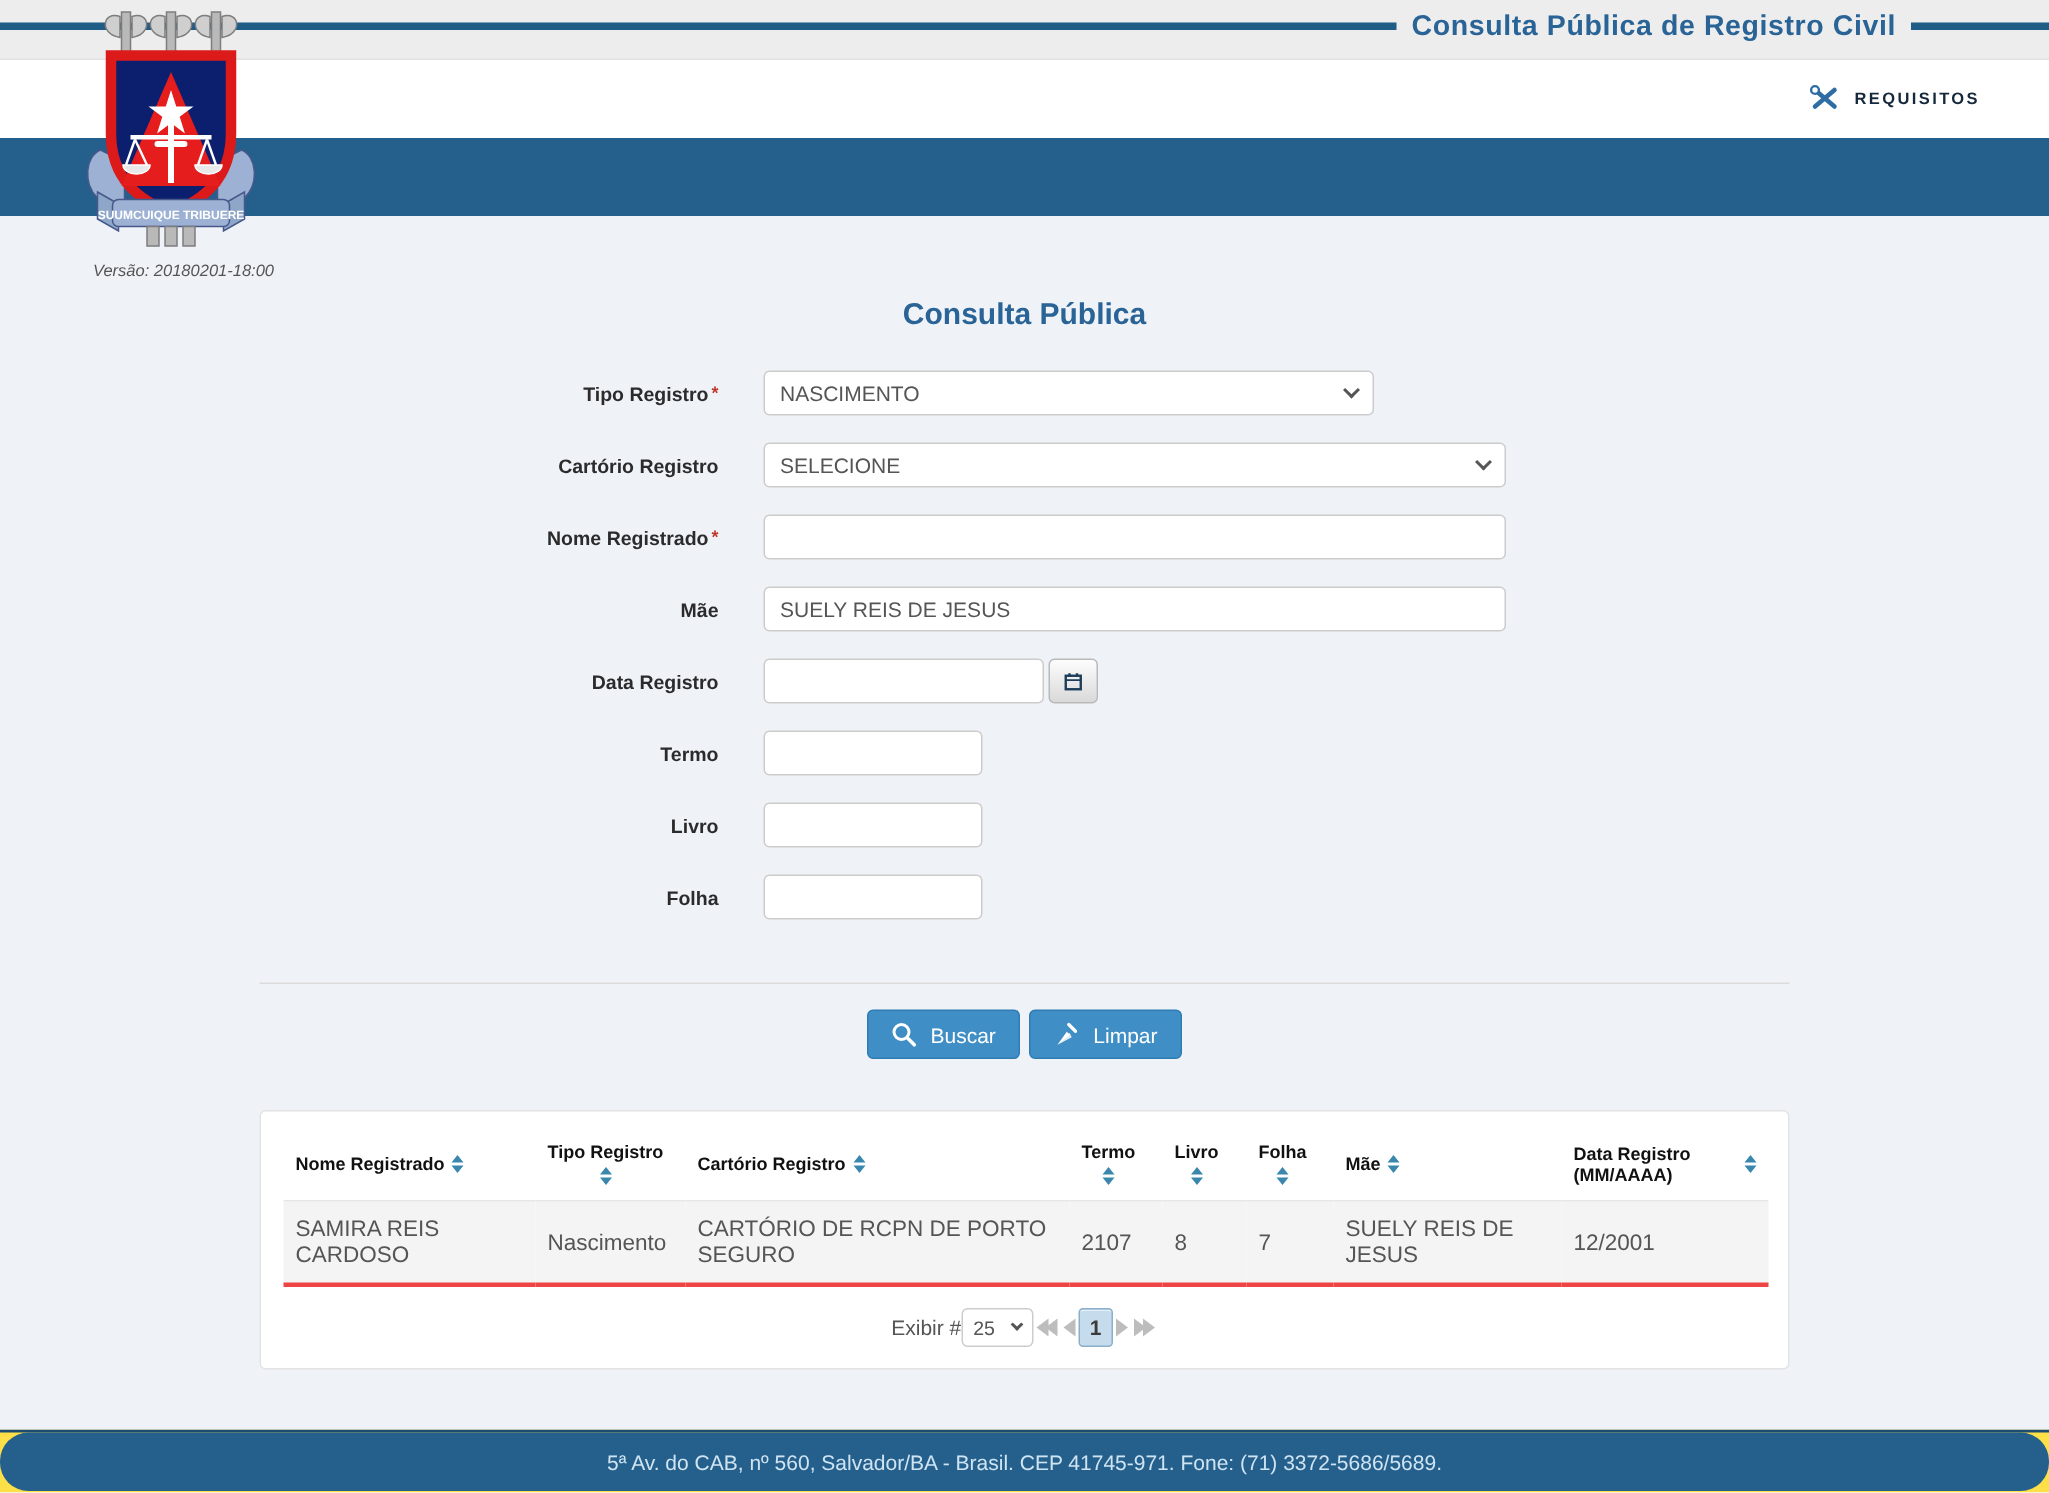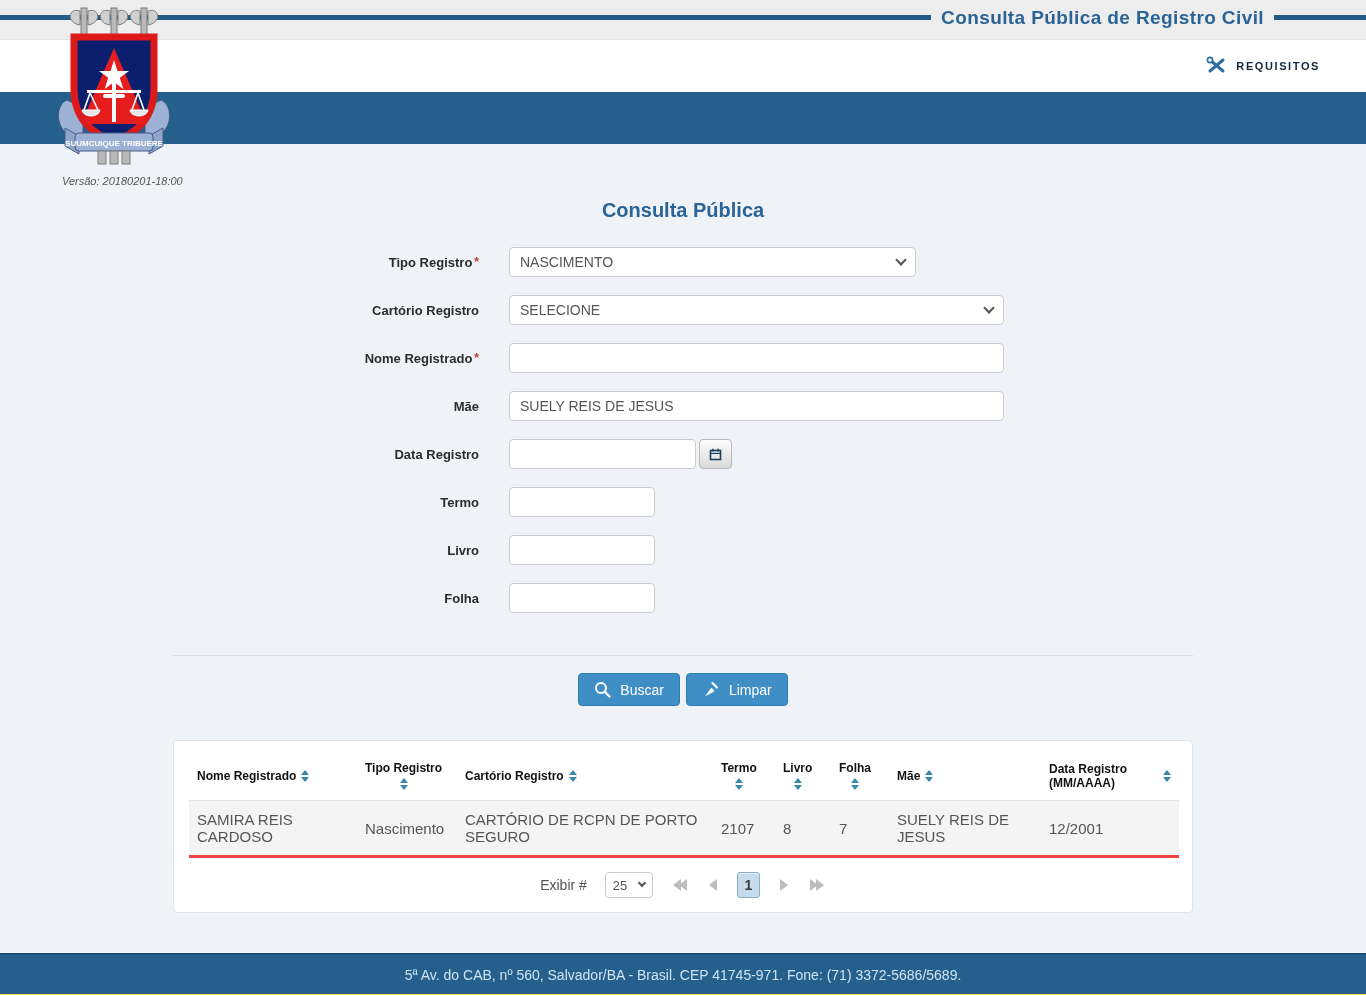--- a/index.html
+++ b/index.html
@@ -57,7 +57,7 @@
   .sort .up   { width:0; height:0; border-left:4px solid transparent; border-right:4px solid transparent; border-bottom:5px solid #3a87ad; }
   .sort .down { width:0; height:0; border-left:4px solid transparent; border-right:4px solid transparent; border-top:5px solid #3a87ad; }
 
-  .pager { display:flex; align-items:center; justify-content:center; gap:18px; margin-top:14px; }
+  .pager { display:flex; align-items:center; justify-content:center; margin-top:14px; }
   .exibir { font-size:14px; color:#555; }
   .psize { width:48px; height:26px; font-size:13px; padding:0 7px; }
   .psize .chev { width:6px; height:6px; }

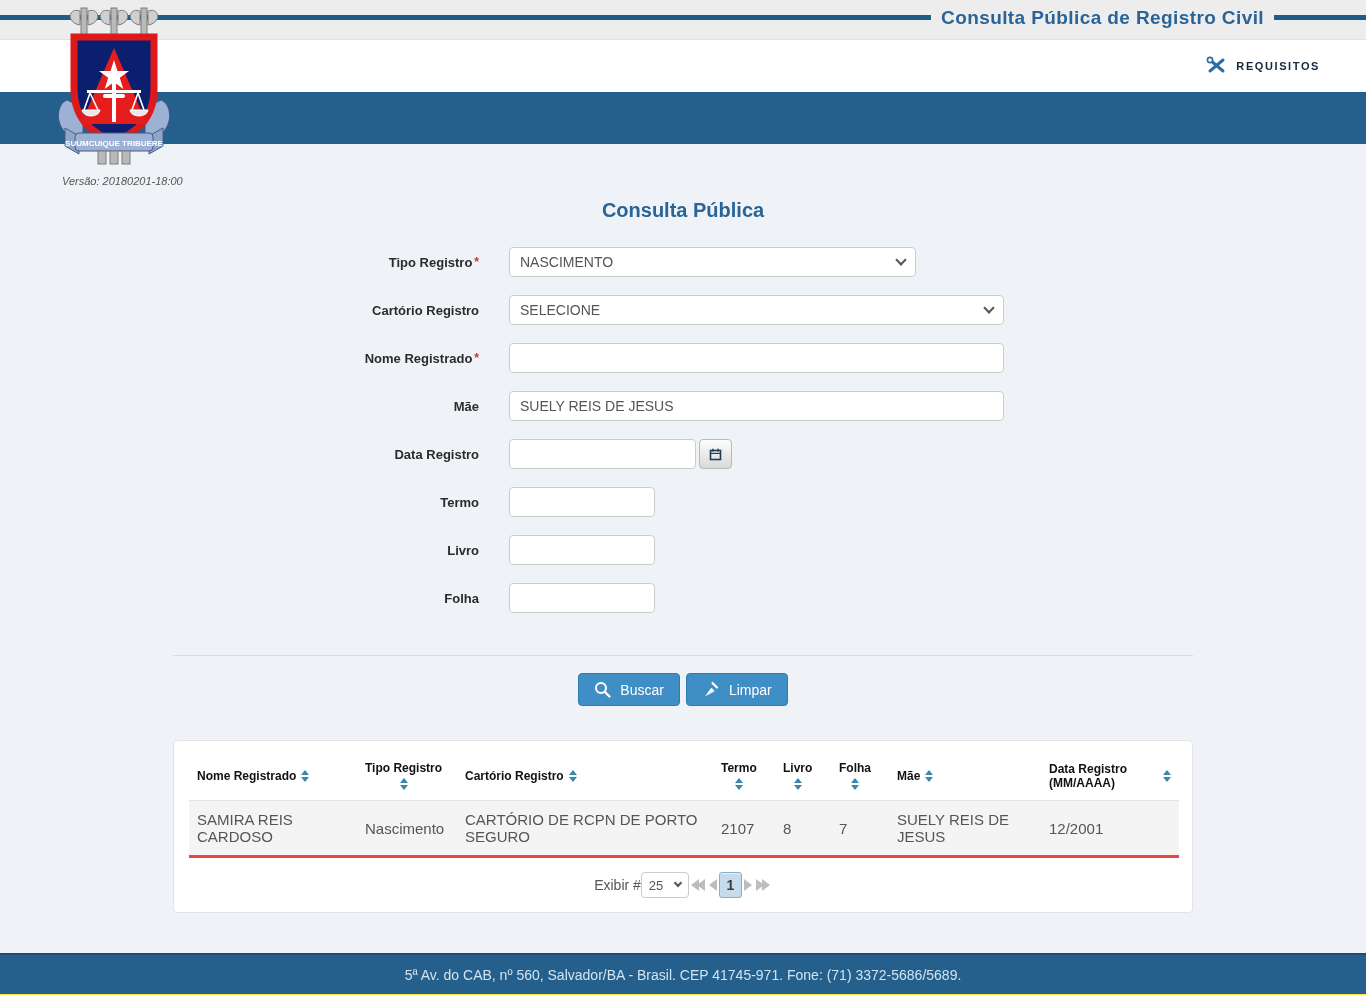--- a/index.html
+++ b/index.html
@@ -71,7 +71,7 @@
 
   
   .footer-line { height:2px; background:#1c4e74; }
-  .footer { height:39px; background:#255f8c; display:flex; align-items:center; justify-content:center; }
+  .footer { height:39px; background:#255f8c; display:flex; align-items:center; justify-content:center;border-radius:19px; }
   .footer span { font-size:14px; color:#cfe4f2; }
 </style>
 </head>

